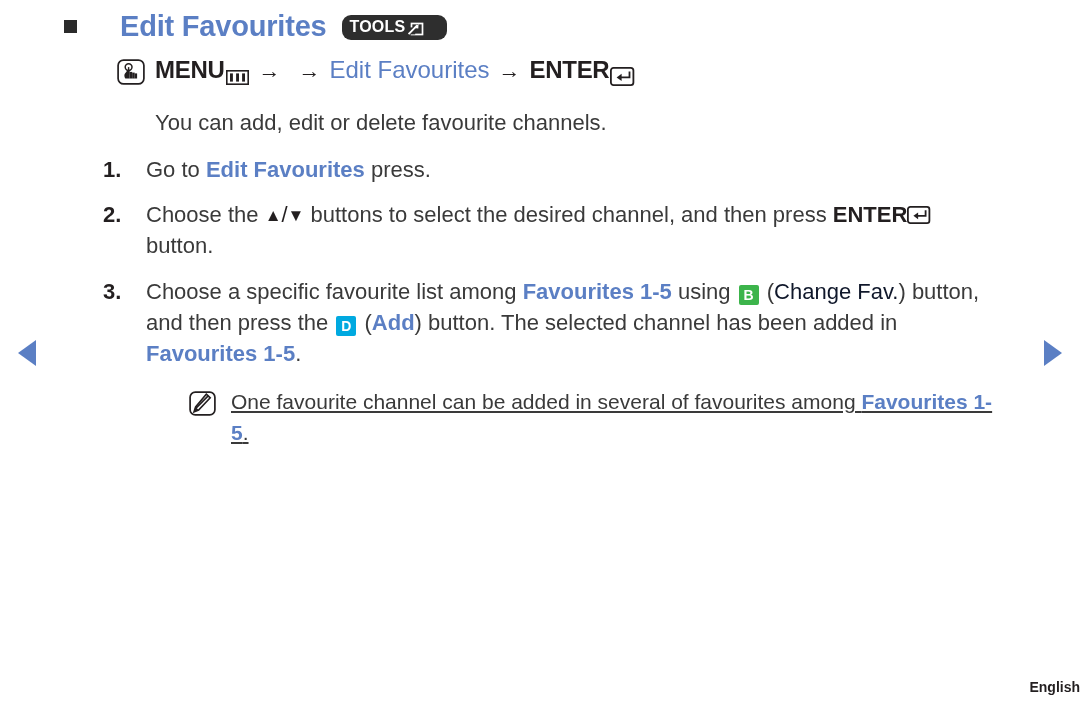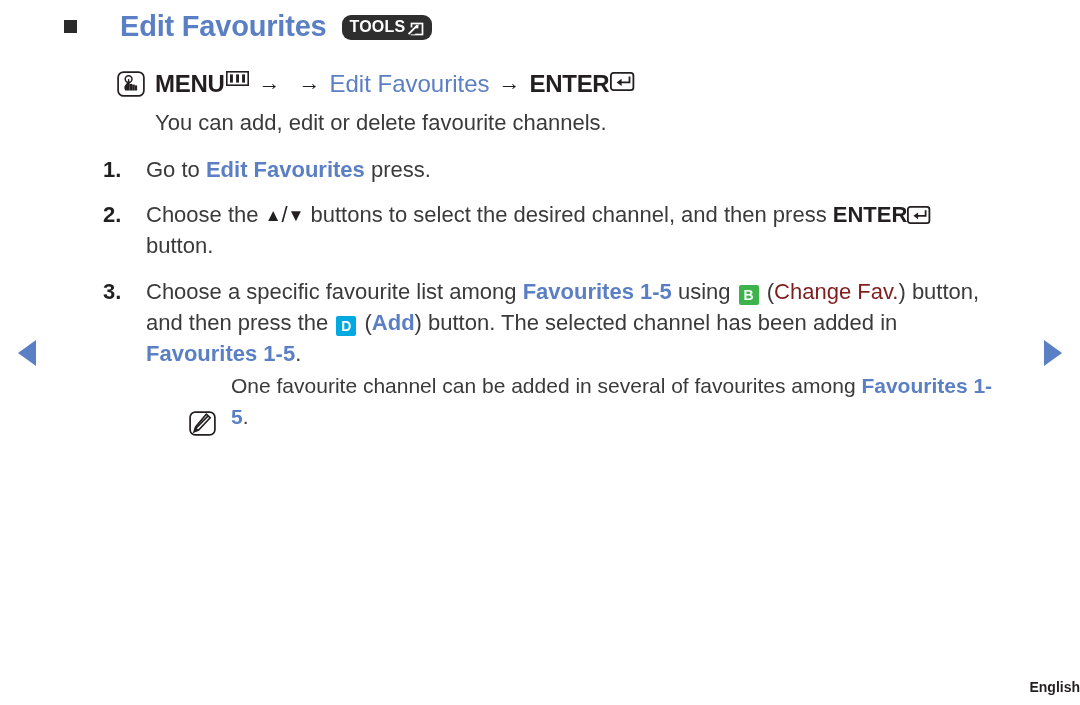--- a/index.html
+++ b/index.html
@@ -51,7 +51,7 @@
     background: #2e2e2e;
     color: #ffffff;
     border-radius: 9px;
-    padding: 3px 8px 4px 8px;
+    padding: 3px 23px 4px 8px;
     font-size: 16px;
     font-weight: bold;
     letter-spacing: 0.2px;

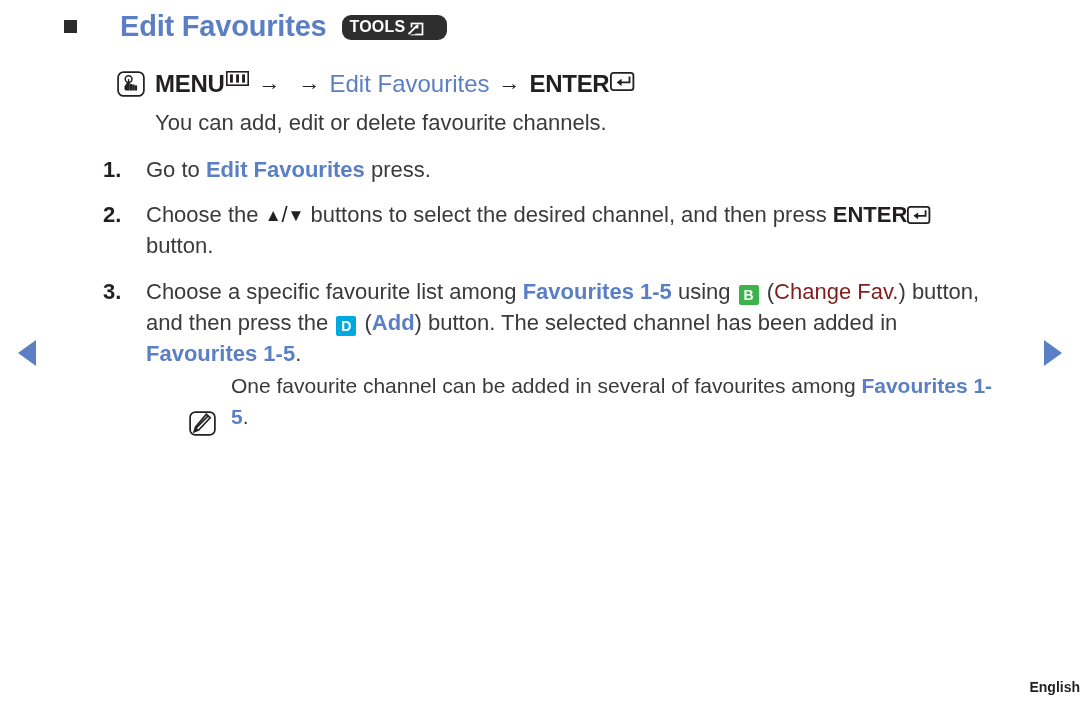--- a/index.html
+++ b/index.html
@@ -71,10 +71,10 @@
   .menu-path {
     position: absolute;
     left: 106px;
-    top: 70px;
+    top: 56px;
     font-size: 24px;
     display: flex;
-    align-items: flex-start;
+    align-items: flex-end;
     white-space: nowrap;
     padding-left: 11px;
   }

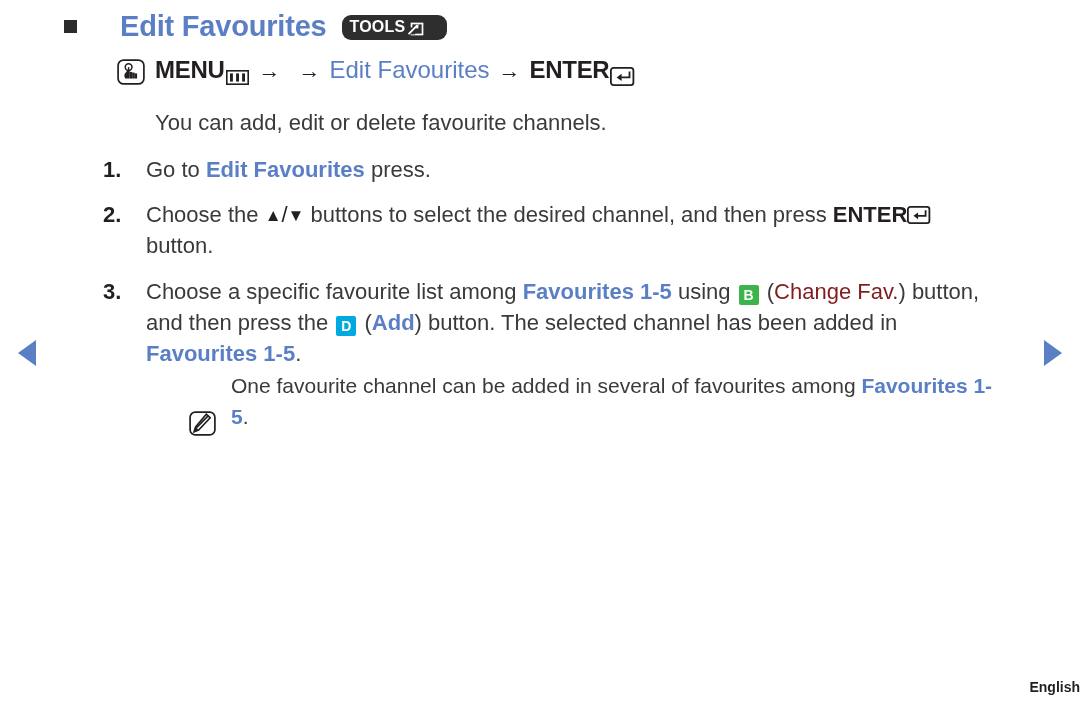--- a/index.html
+++ b/index.html
@@ -164,7 +164,7 @@
     font-weight: bold;
   }
   .blue-plain {
-    color: #7f1d1d;
+    color: #0f172a;
   }
   .tri-up, .tri-down {
     display: inline-block;

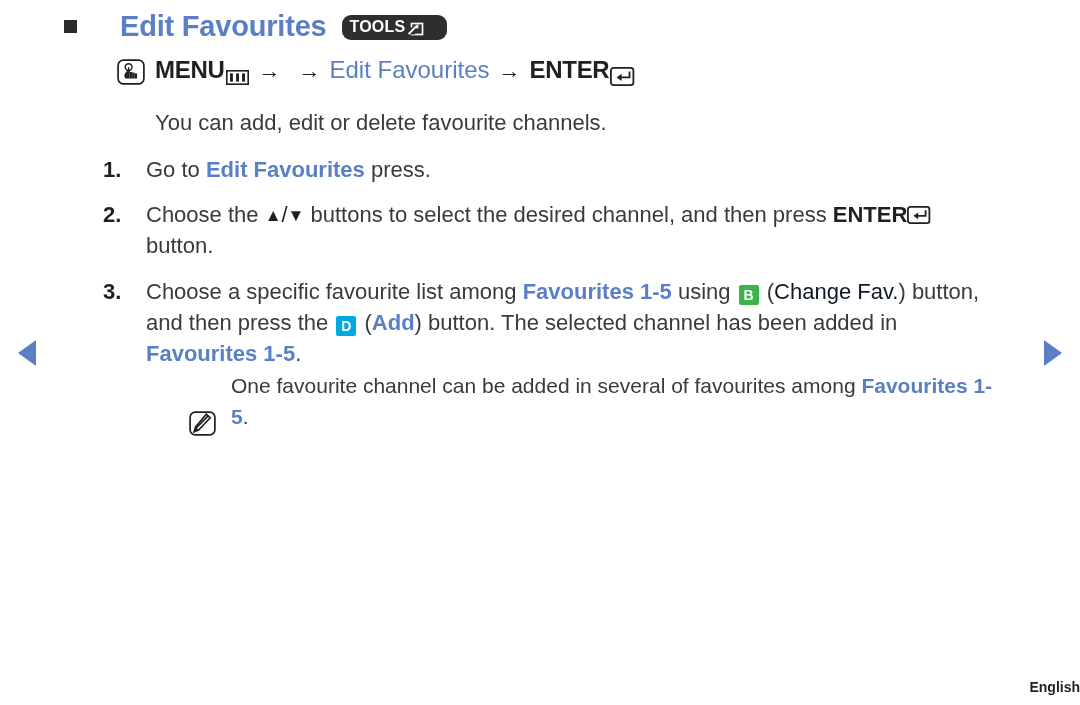--- a/index.html
+++ b/index.html
@@ -205,11 +205,12 @@
   
   .note {
     display: flex;
-    align-items: flex-end;
-    margin-top: 2px;
+    align-items: flex-start;
+    margin-top: 18px;
     margin-left: 43px;
     font-size: 21px;
     color: #3a3a3a;
+    text-decoration: underline;
   }
   .note-icon {
     flex: 0 0 27px;

